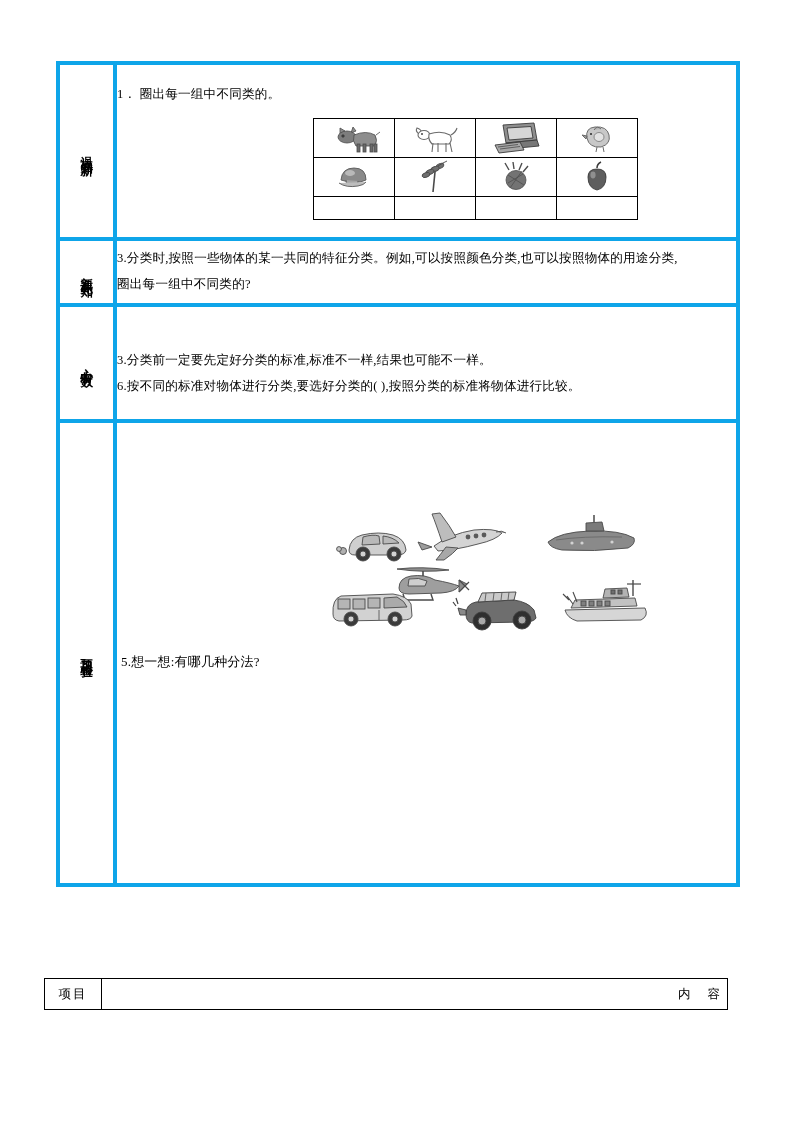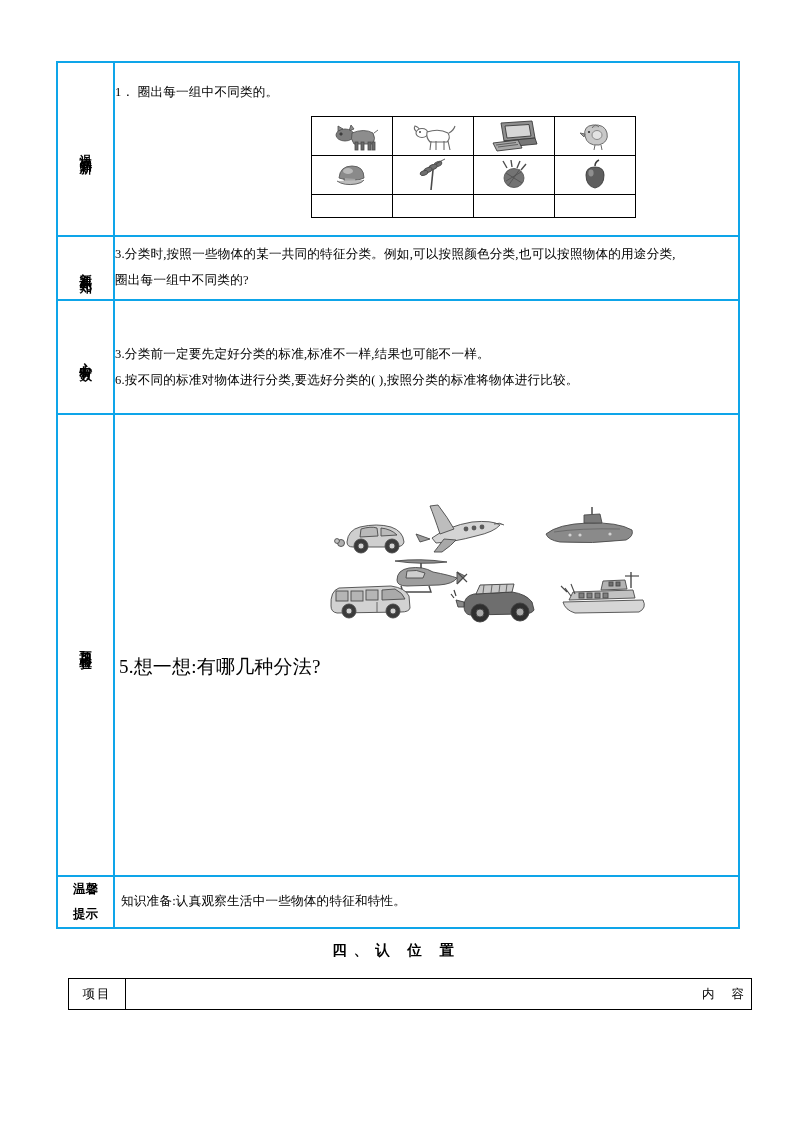--- a/index.html
+++ b/index.html
@@ -33,7 +33,7 @@
     table-layout: fixed;
   }
   .main-table td {
-    border: 2px solid #0ea5e9;
+    border: 4px solid #0ea5e9;
     vertical-align: middle;
     padding: 0;
   }

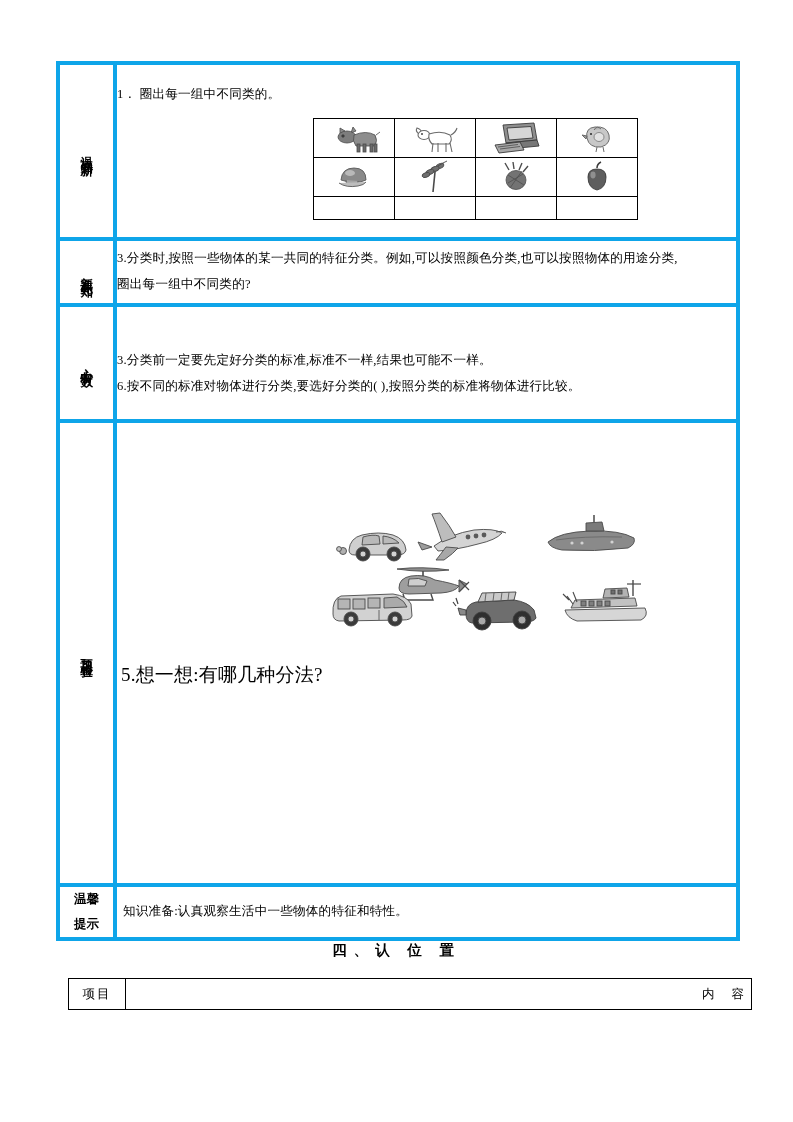--- a/index.html
+++ b/index.html
@@ -114,8 +114,8 @@
   .veh-q {
     position: absolute;
     left: 4px;
-    top: 162px;
-    font-size: 19px;
+    top: 154px;
+    font-size: 13px;
     line-height: 1.6;
     font-family: Liberation Serif, serif;
   }

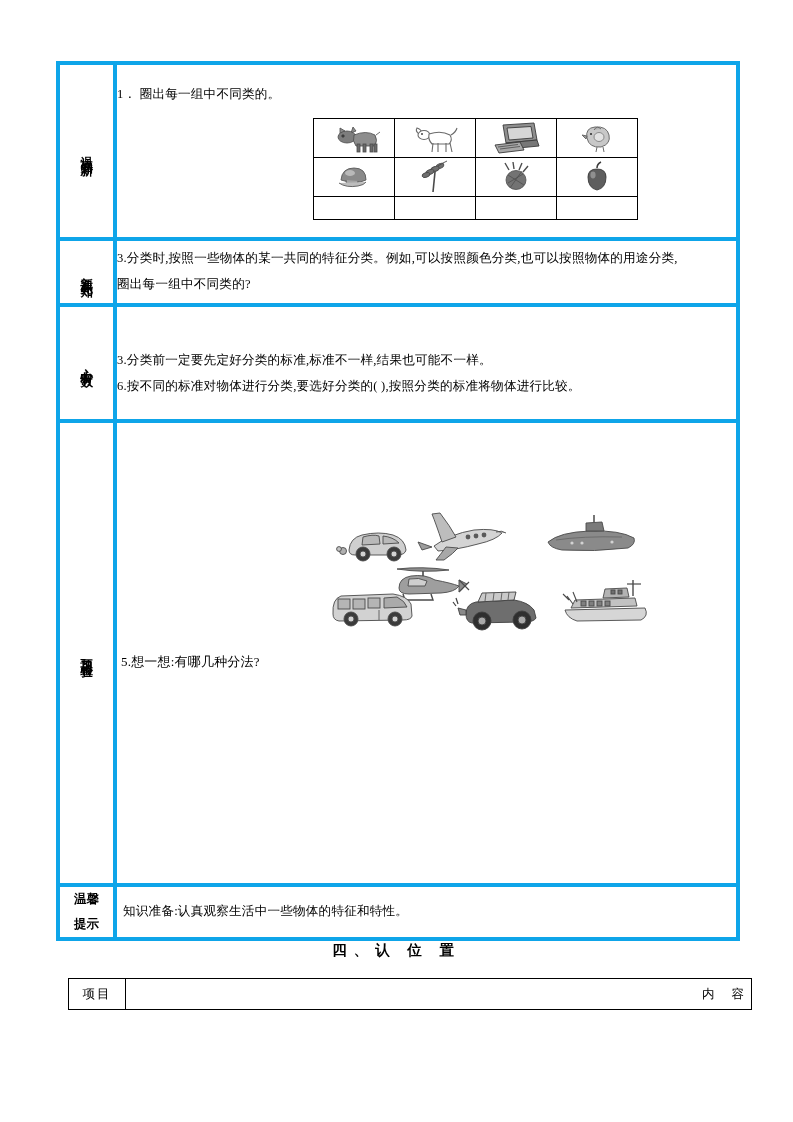--- a/index.html
+++ b/index.html
@@ -425,15 +425,6 @@
         </td>
       </tr>
 
-      <tr>
-        <td class="label-cell" style="height:46px">
-          <span class="hlabel">温馨</span>
-          <span class="hlabel">提示</span>
-        </td>
-        <td class="content-cell mid">
-          <p class="qtext" style="padding-left:6px">知识准备:认真观察生活中一些物体的特征和特性。</p>
-        </td>
-      </tr>
 
     </tbody>
   </table>

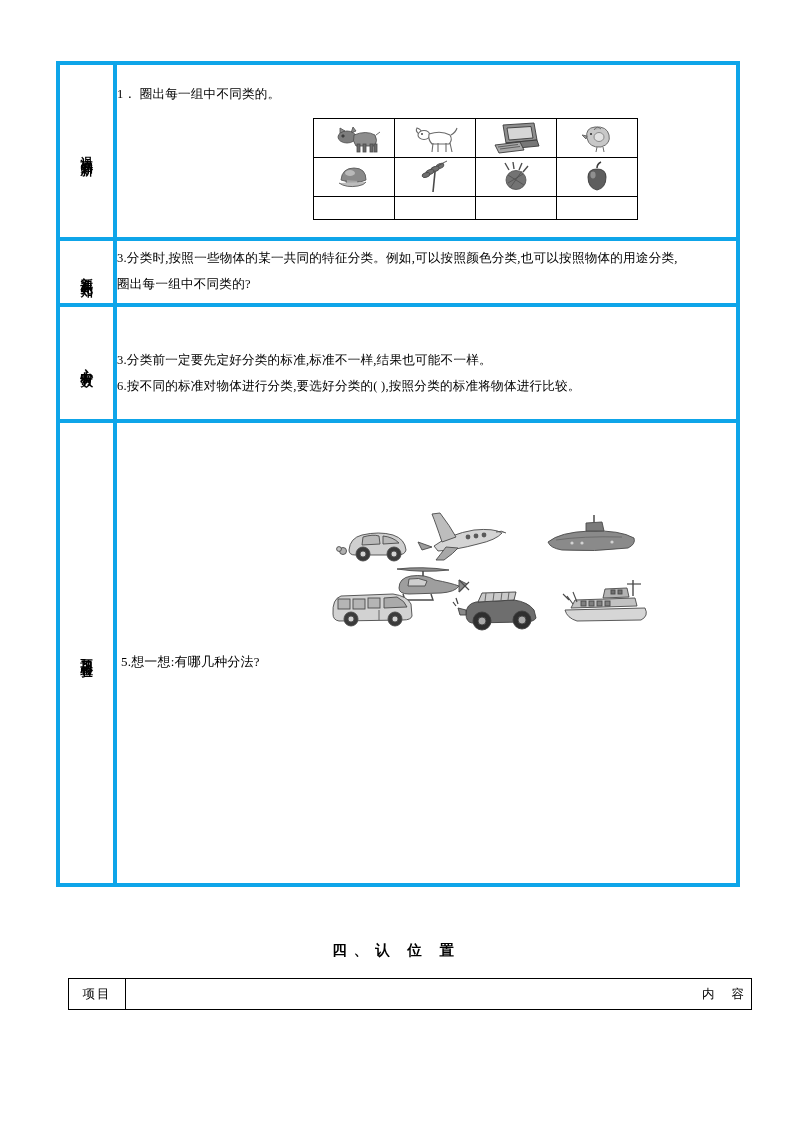--- a/index.html
+++ b/index.html
@@ -429,7 +429,6 @@
     </tbody>
   </table>
 
-  <div class="section-title">四、认 位 置</div>
 
   <table class="bottom-table">
     <colgroup>

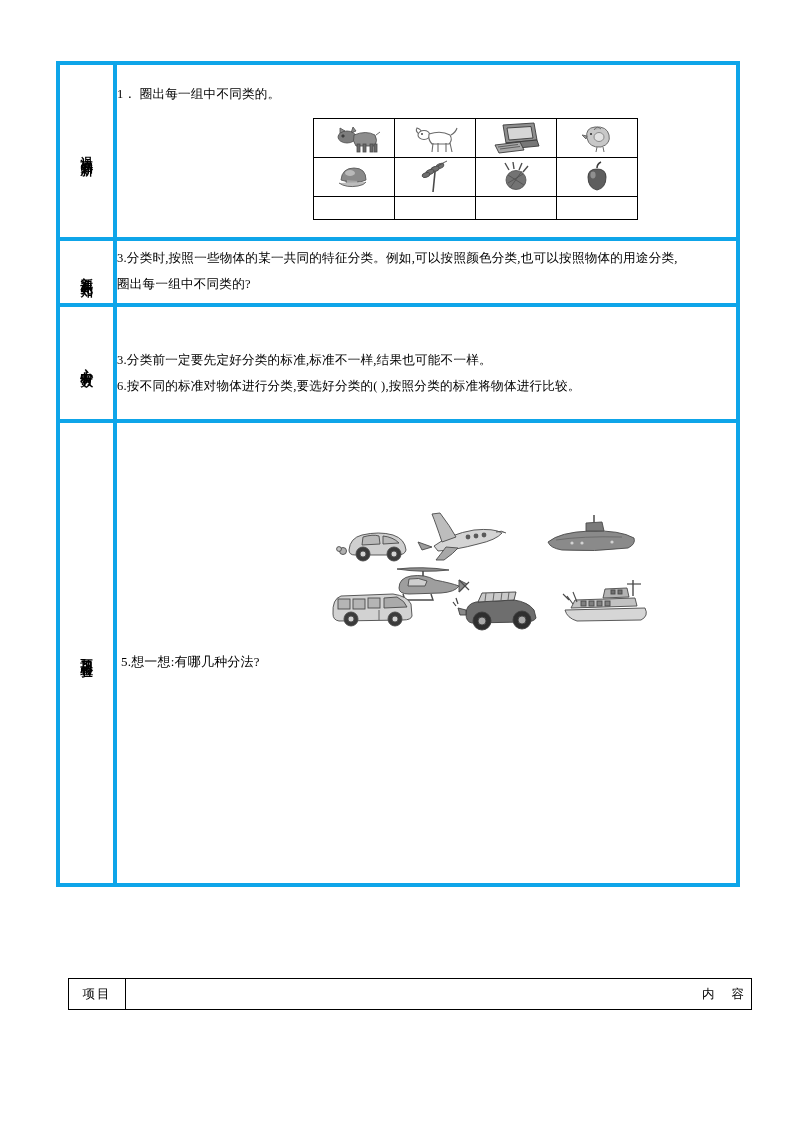--- a/index.html
+++ b/index.html
@@ -139,7 +139,7 @@
   
   .bottom-table {
     position: absolute;
-    left: 68px;
+    left: 44px;
     top: 978px;
     width: 684px;
     border-collapse: collapse;

